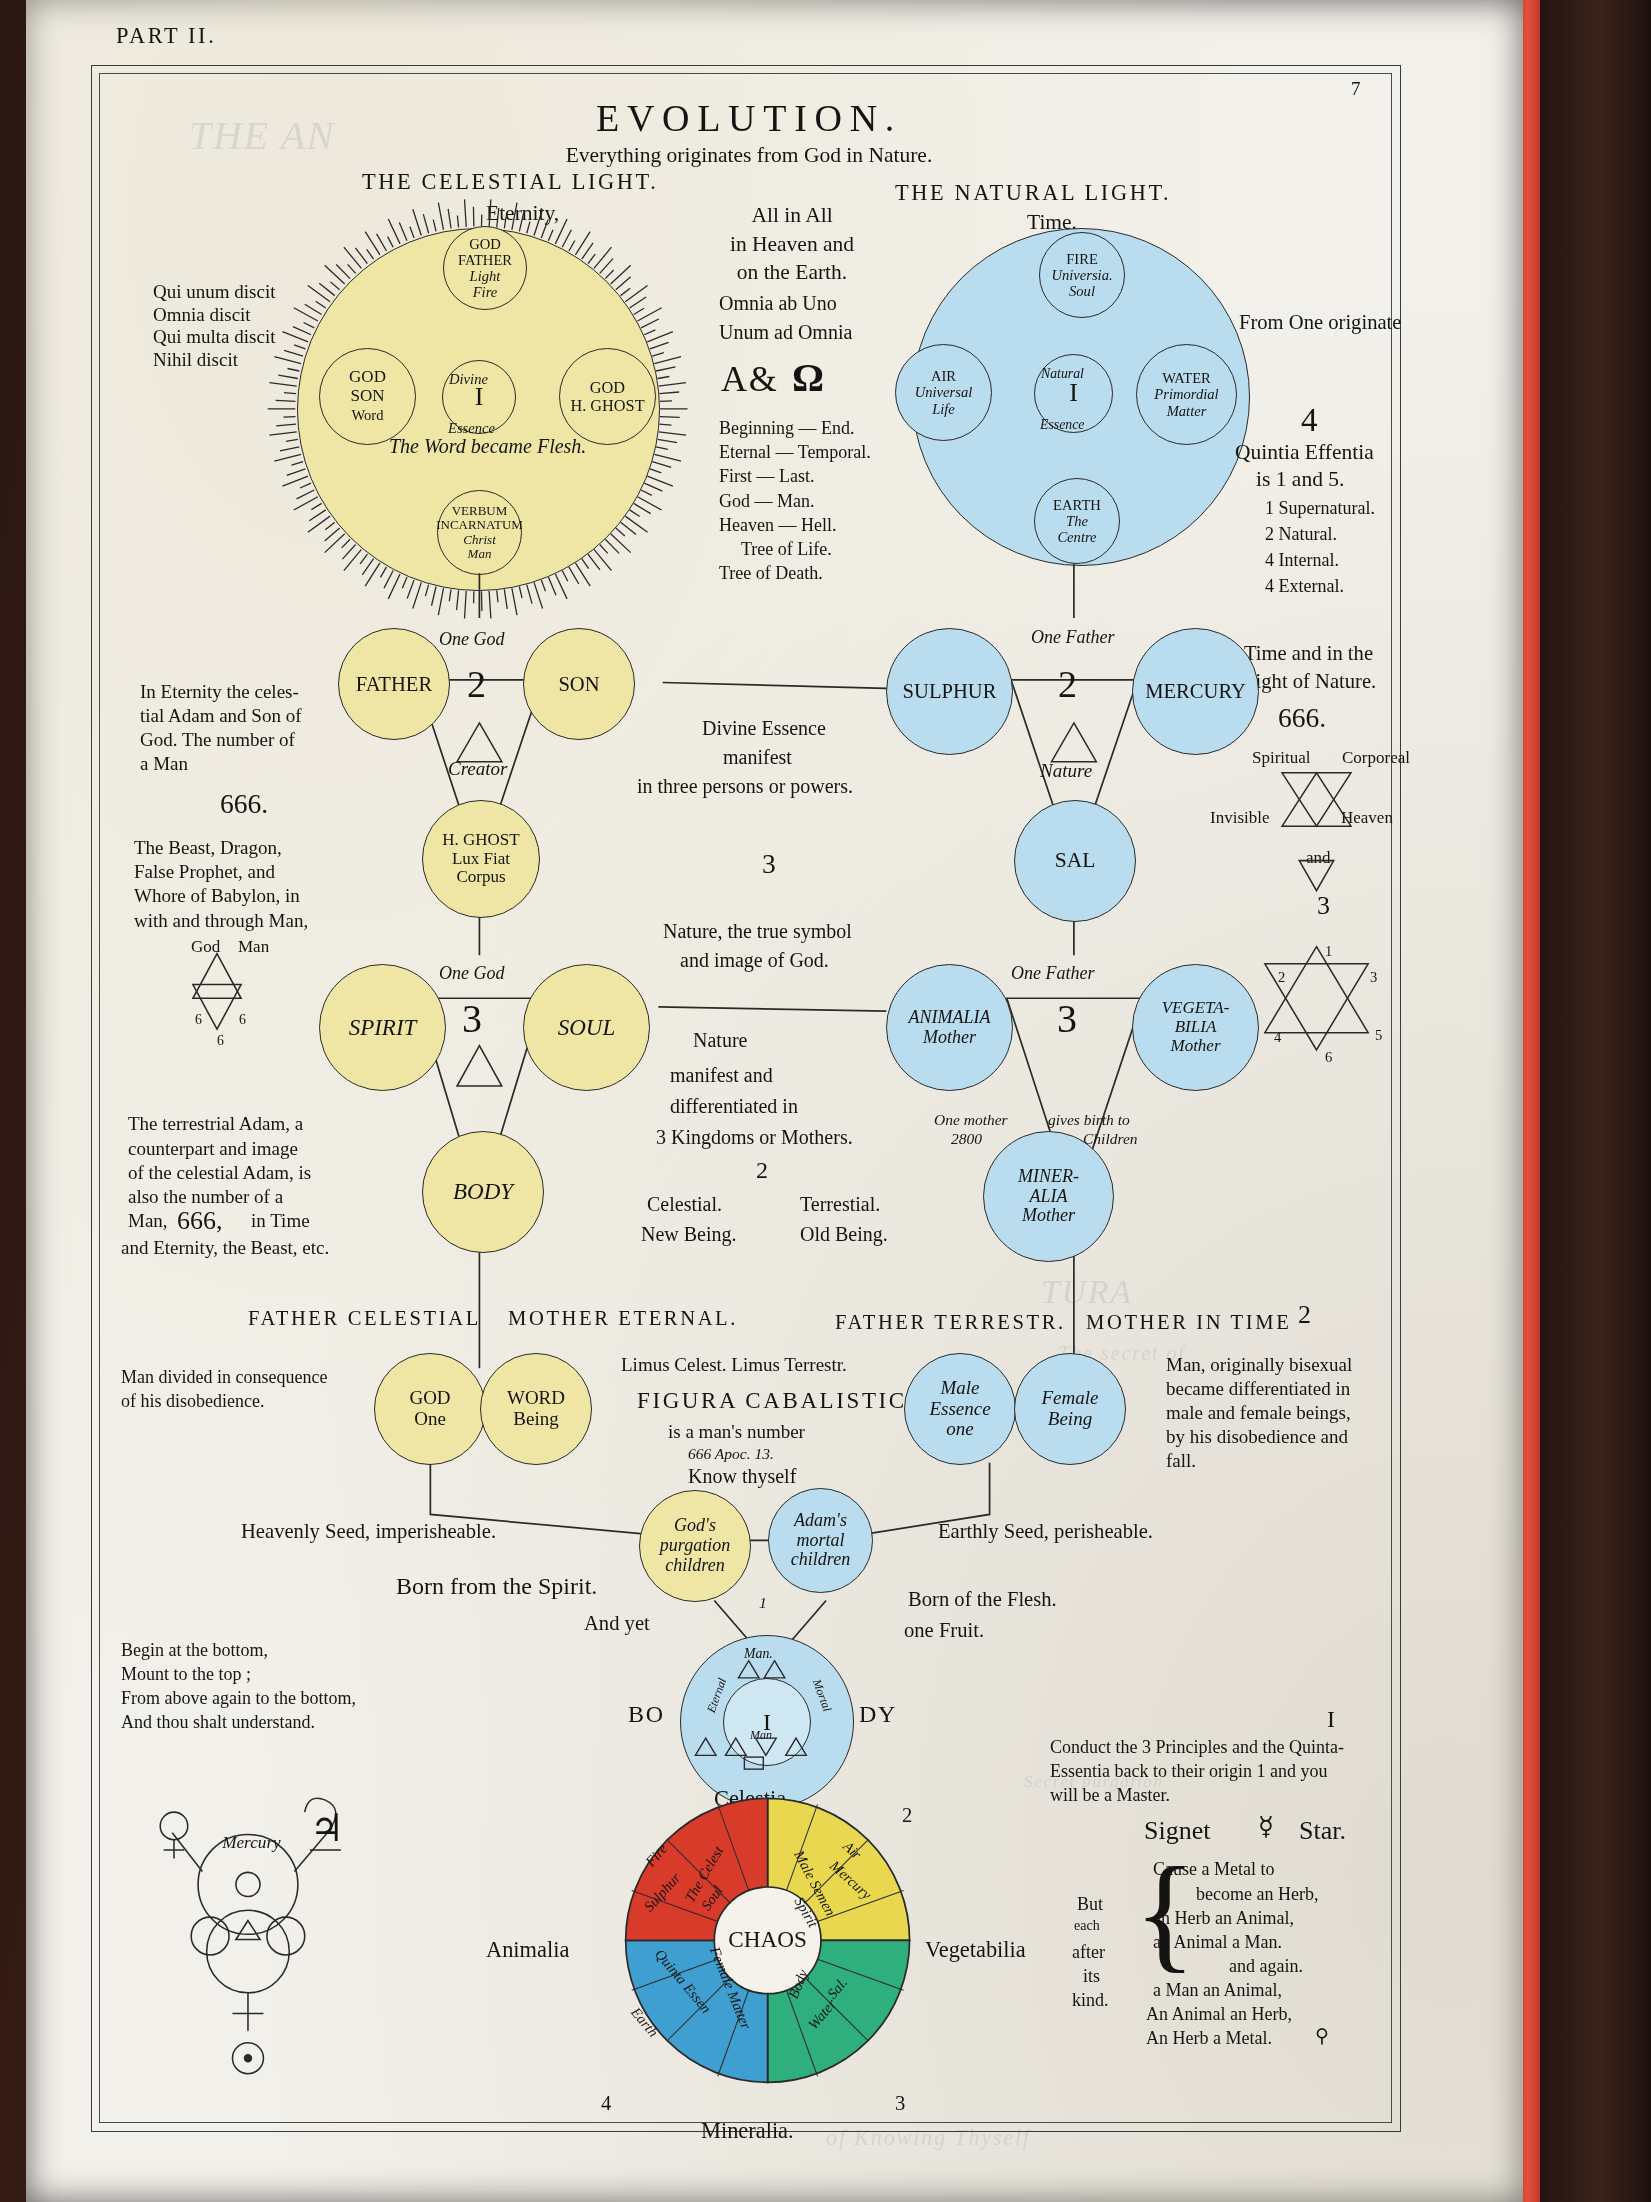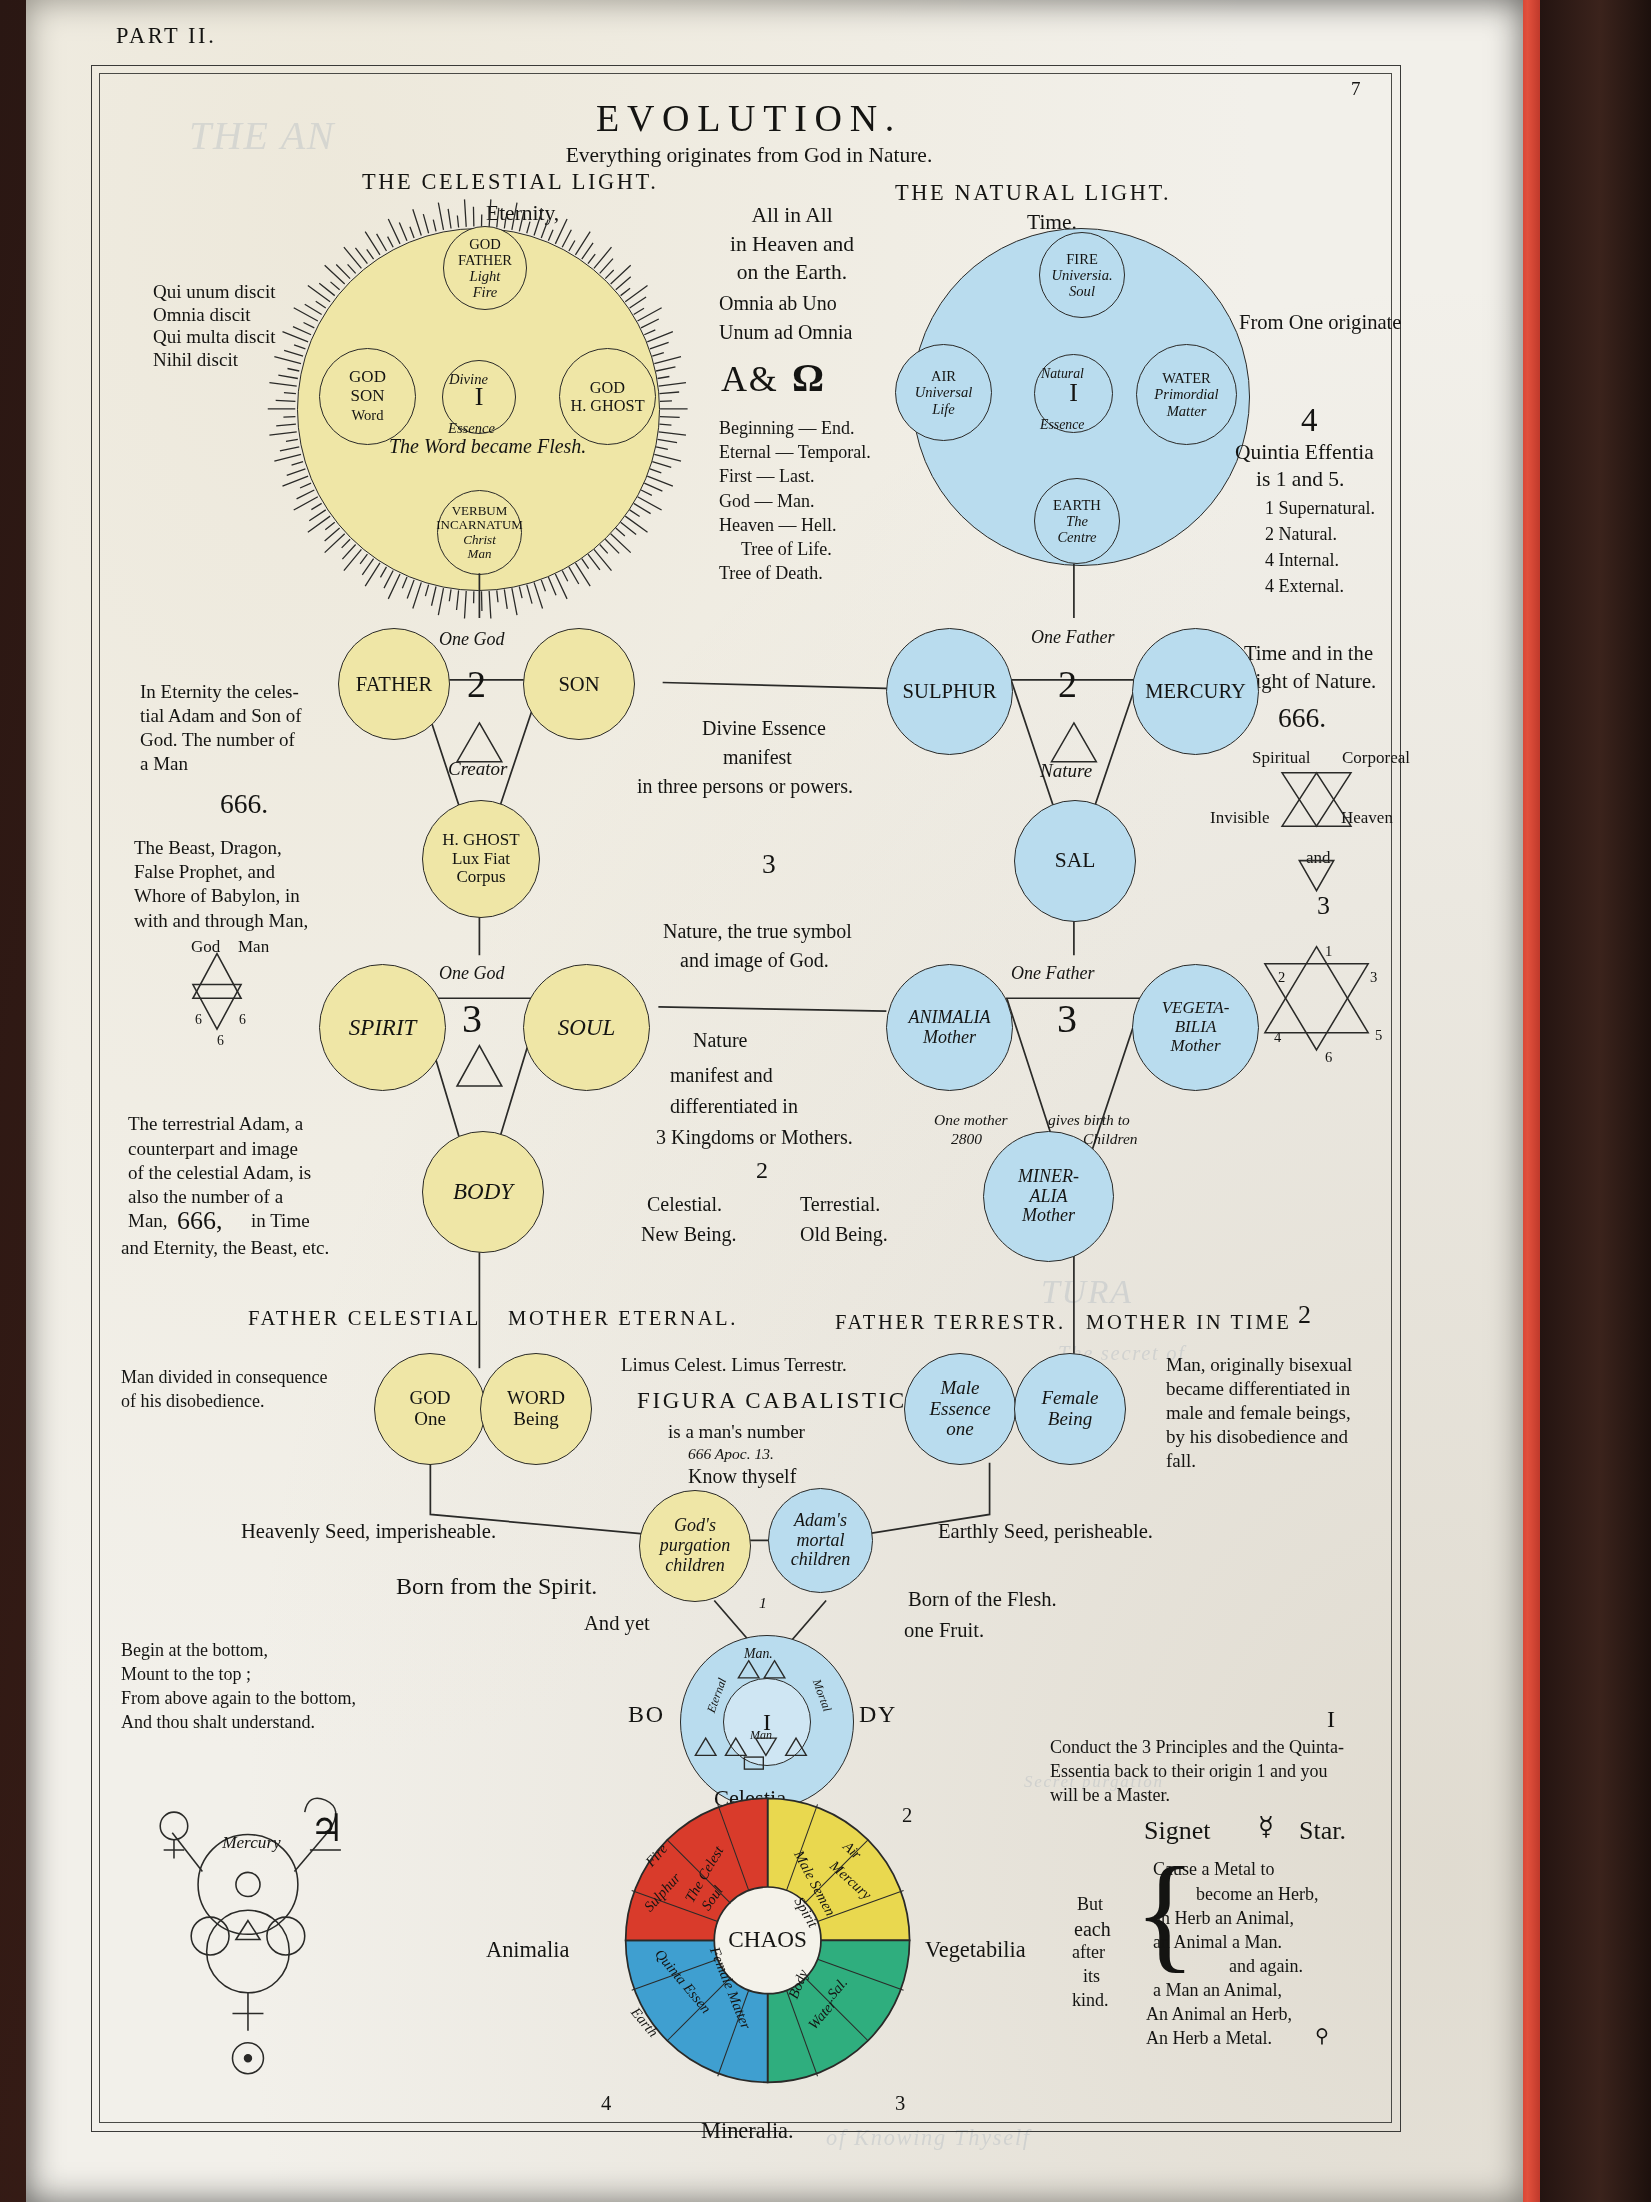--- a/index.html
+++ b/index.html
@@ -499,7 +499,7 @@
   <div class="t" style="left:1232px;top:1811px;font-size:26px;">☿</div>
 
   <div class="t" style="left:1051px;top:1893px;font-size:18px;">But</div>
-  <div class="t" style="left:1048px;top:1917px;font-size:20px;text-align:center;">each</div>
+  <div class="t" style="left:1048px;top:1917px;font-size:14px;text-align:center;">each</div>
   <div class="t" style="left:1046px;top:1941px;font-size:18px;">after</div>
   <div class="t" style="left:1057px;top:1965px;font-size:18px;">its</div>
   <div class="t" style="left:1046px;top:1989px;font-size:18px;">kind.</div>

